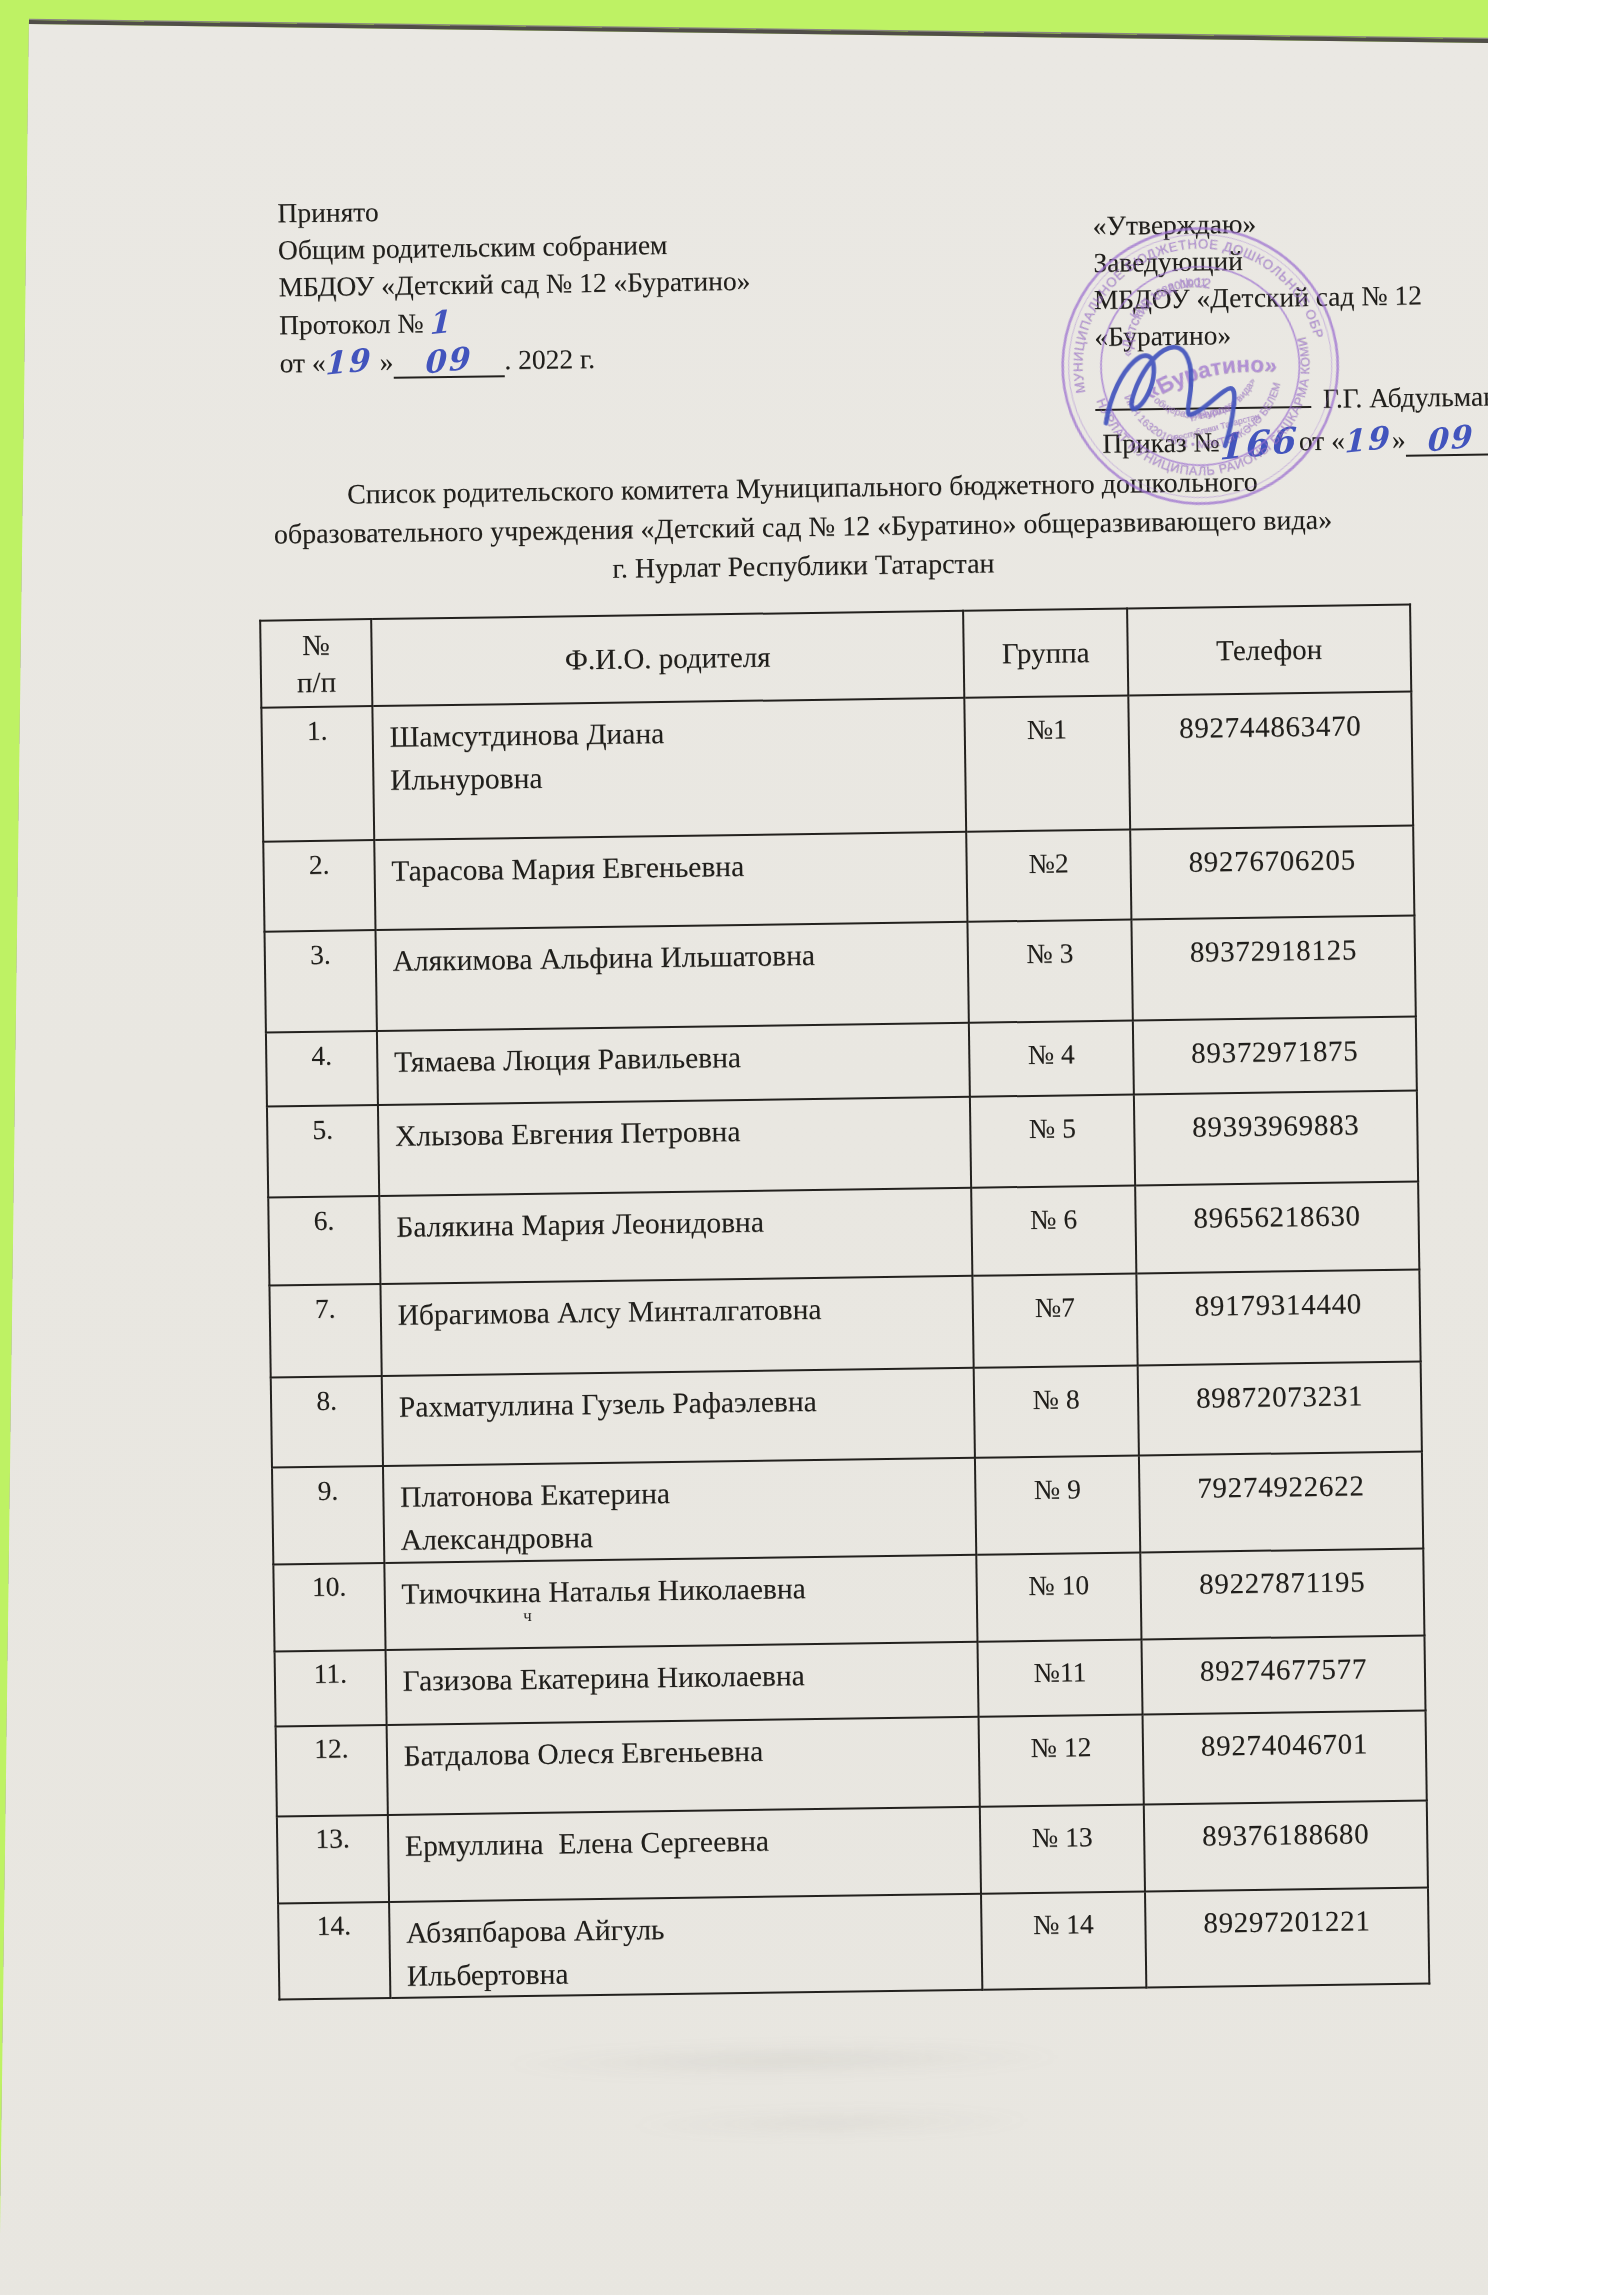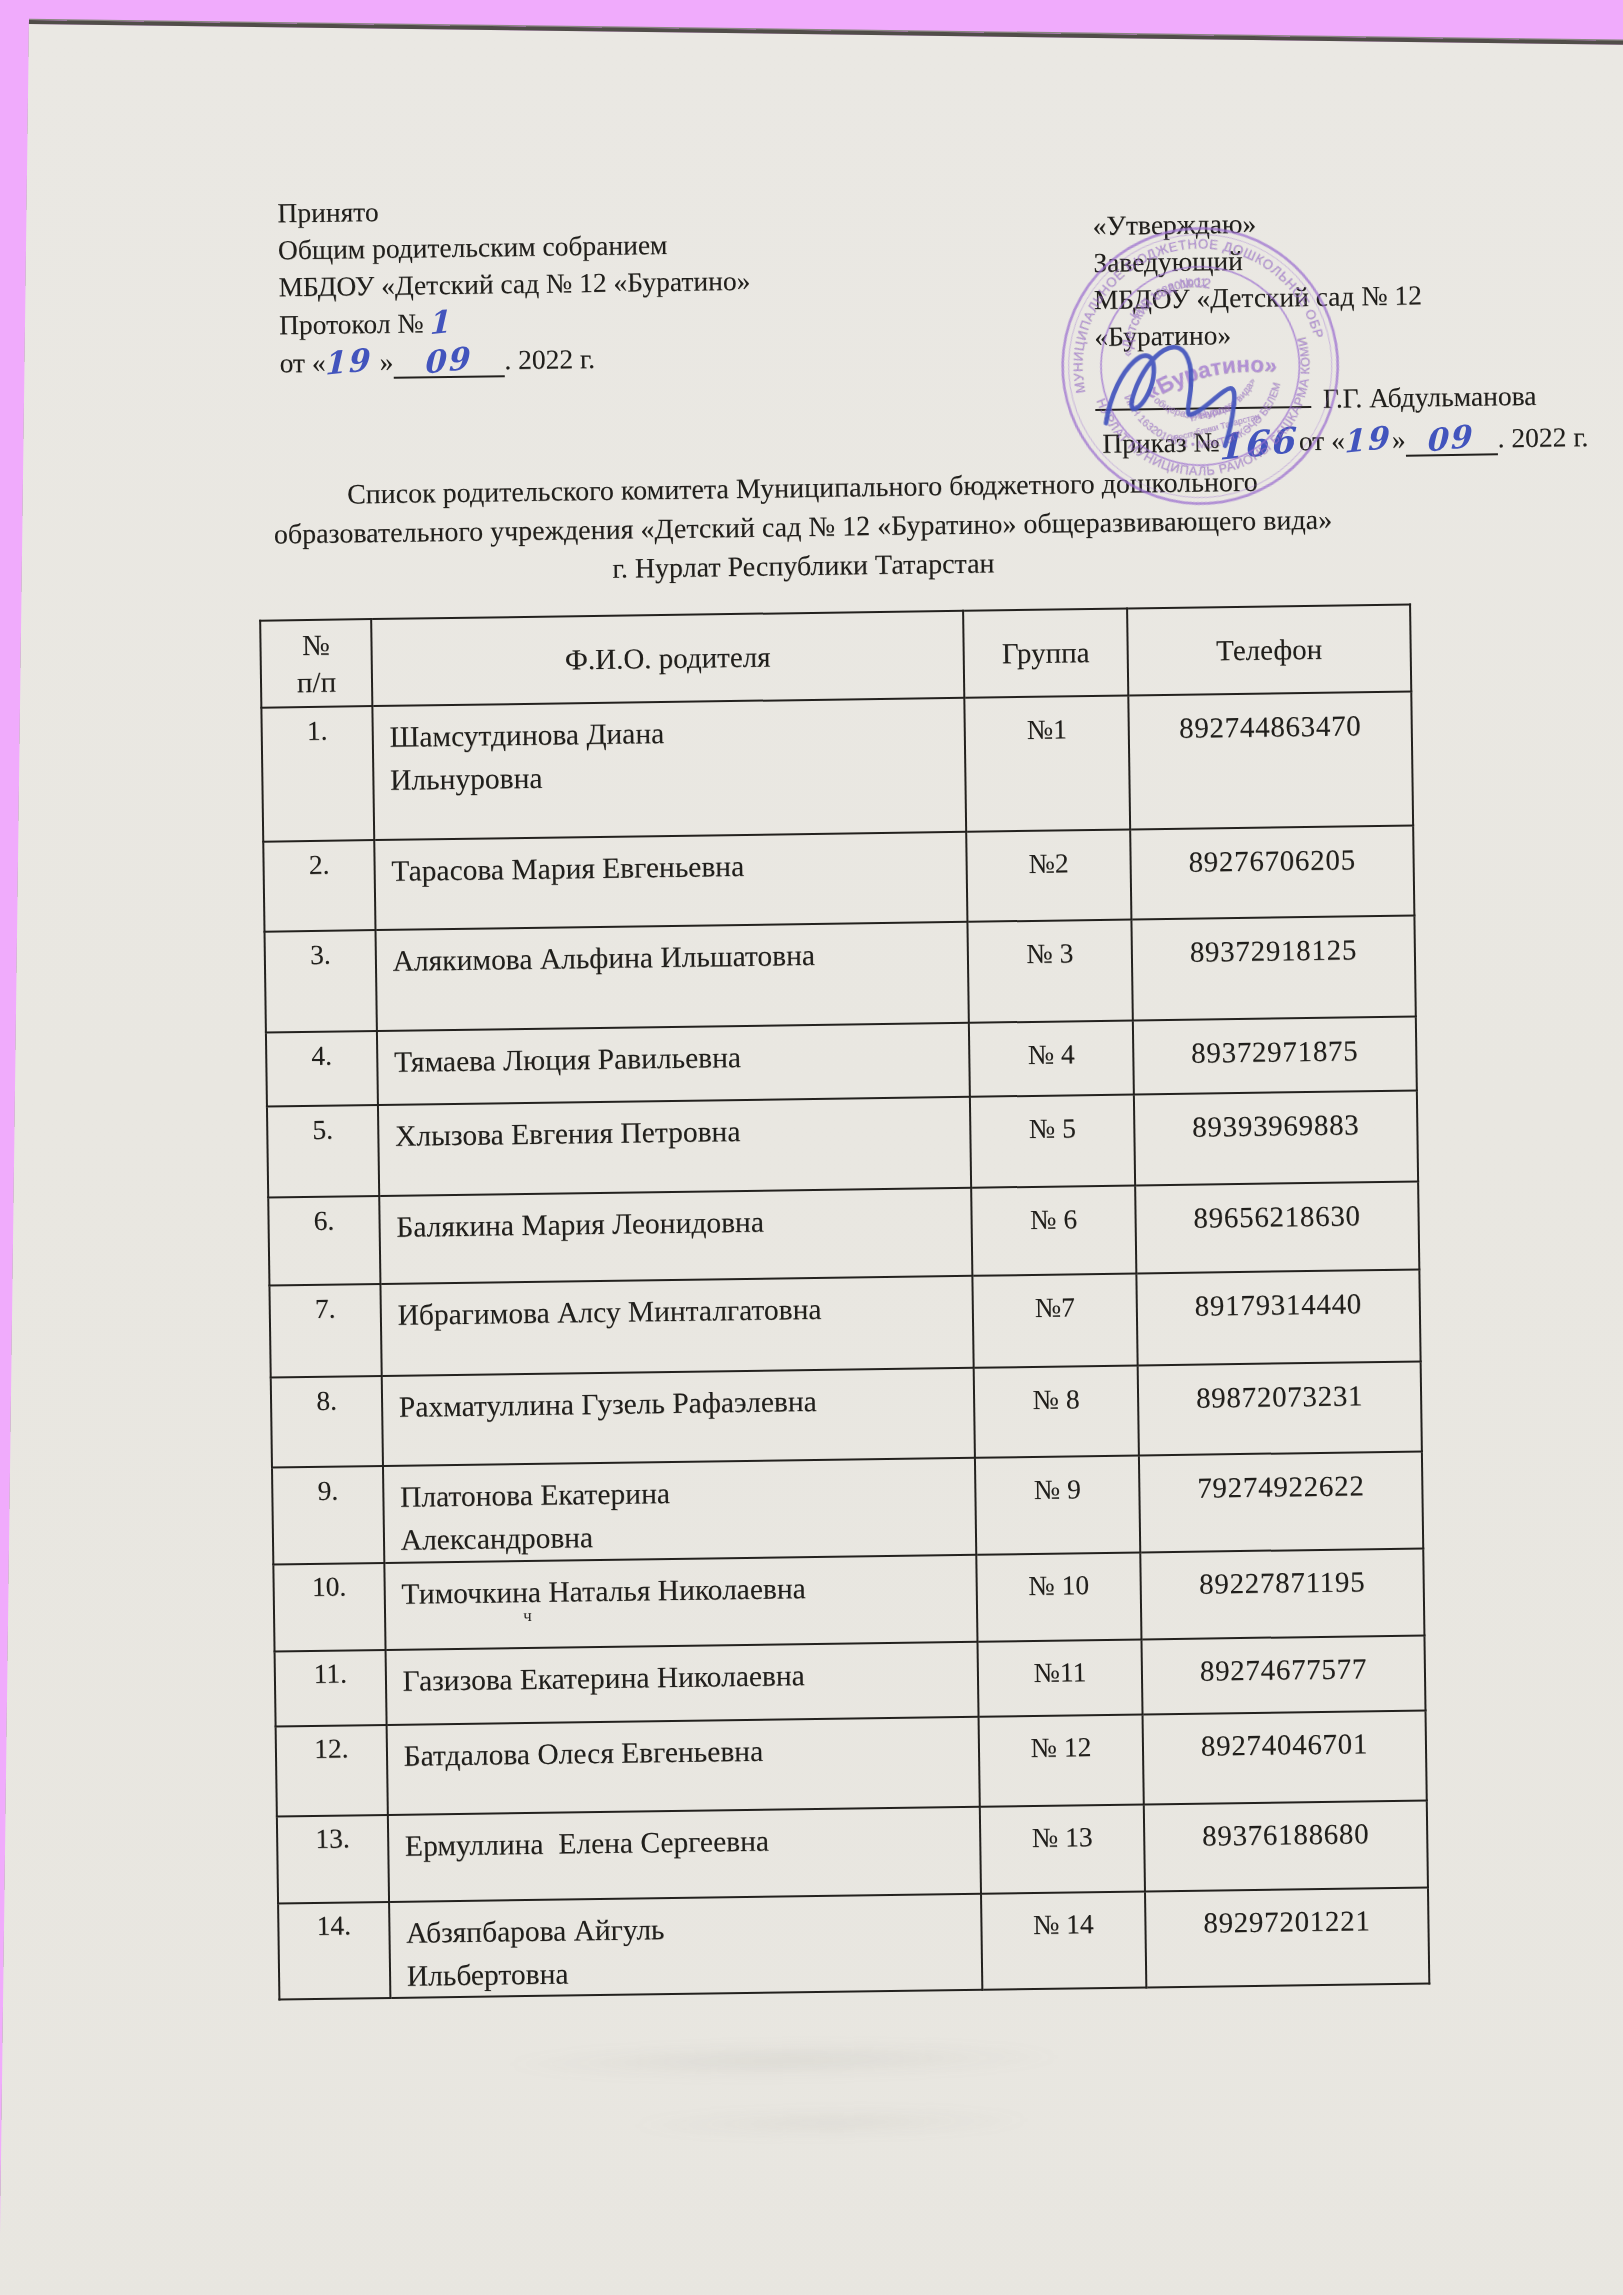--- a/index.html
+++ b/index.html
@@ -4,8 +4,8 @@
 <style>
   html,body { margin:0; padding:0; }
   .page {
-    position:relative; width:1623px; height:2295px;
-    background:#f0abfc; overflow:hidden;
+    position:relative; width:1488px; height:2295px;
+    background:#bef264; overflow:hidden;
     font-family:"Liberation Serif", serif; color:#201f1c;
   }
   

